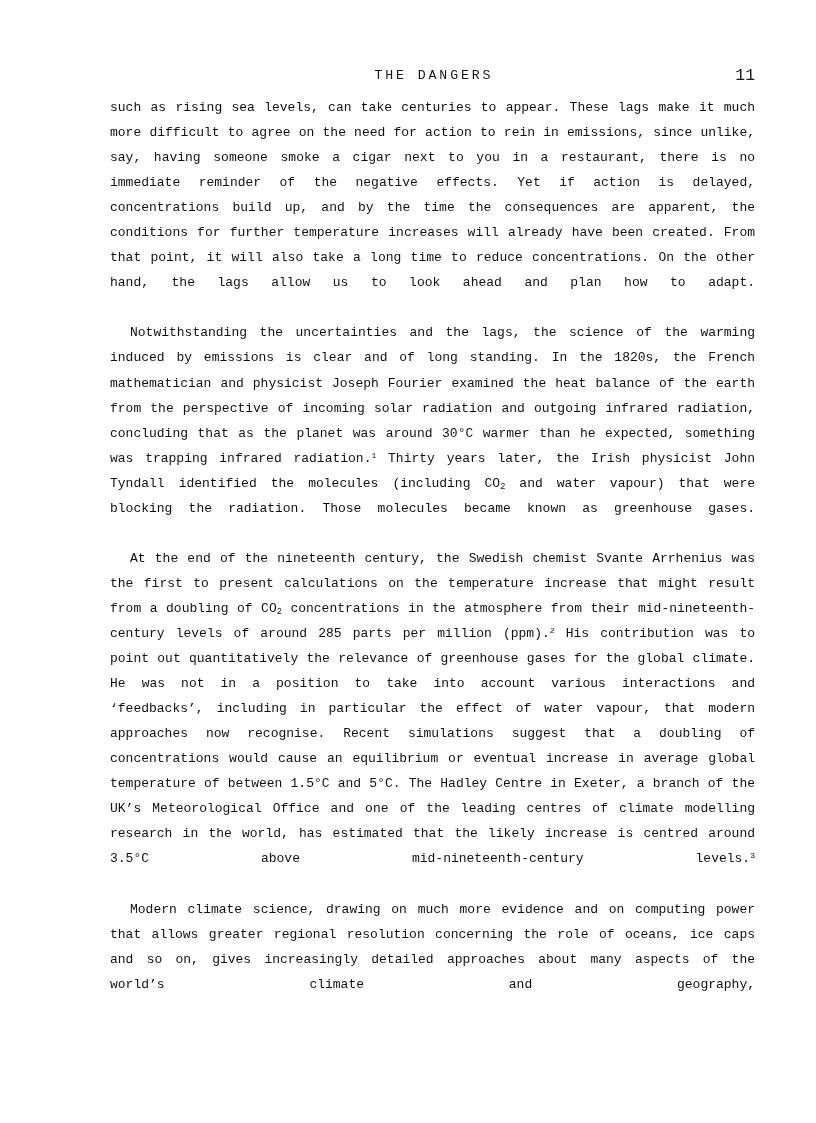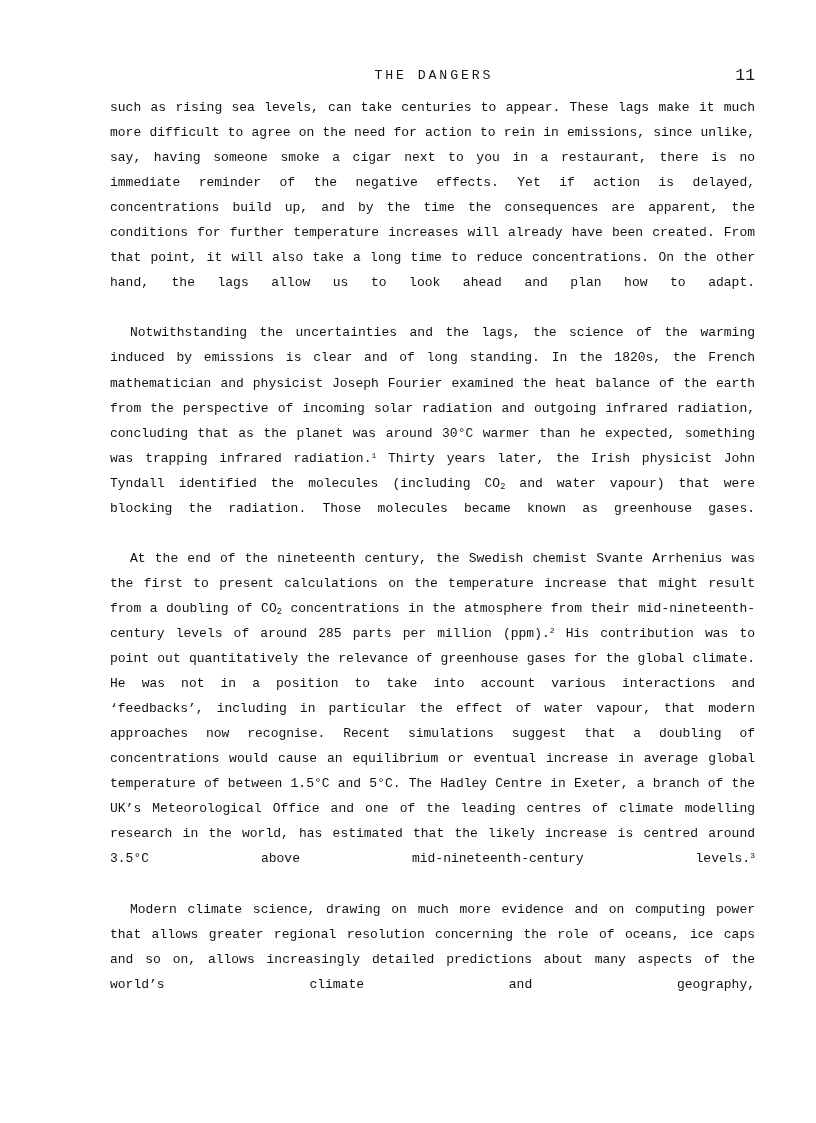--- a/index.html
+++ b/index.html
@@ -122,7 +122,7 @@
       <p class="continued">such as rising sea levels, can take centuries to appear. These lags make it much more difficult to agree on the need for action to rein in emissions, since unlike, say, having someone smoke a cigar next to you in a restaurant, there is no immediate reminder of the negative effects. Yet if action is delayed, concentrations build up, and by the time the consequences are apparent, the conditions for further temperature increases will already have been created. From that point, it will also take a long time to reduce concentrations. On the other hand, the lags allow us to look ahead and plan how to adapt.</p>
       <p class="indented">Notwithstanding the uncertainties and the lags, the science of the warming induced by emissions is clear and of long standing. In the 1820s, the French mathematician and physicist Joseph Fourier examined the heat balance of the earth from the perspective of incoming solar radiation and outgoing infrared radiation, concluding that as the planet was around 30°C warmer than he expected, something was trapping infrared radiation.<sup class="fn">1</sup> Thirty years later, the Irish physicist John Tyndall identified the molecules (including CO<sub class="sb">2</sub> and water vapour) that were blocking the radiation. Those molecules became known as greenhouse gases.</p>
       <p class="indented">At the end of the nineteenth century, the Swedish chemist Svante Arrhenius was the first to present calculations on the temperature increase that might result from a doubling of CO<sub class="sb">2</sub> concentrations in the atmosphere from their mid-nineteenth-century levels of around 285 parts per million (ppm).<sup class="fn">2</sup> His contribution was to point out quantitatively the relevance of greenhouse gases for the global climate. He was not in a position to take into account various interactions and ‘feedbacks’, including in particular the effect of water vapour, that modern approaches now recognise. Recent simulations suggest that a doubling of concentrations would cause an equilibrium or eventual increase in average global temperature of between 1.5°C and 5°C. The Hadley Centre in Exeter, a branch of the UK’s Meteorological Office and one of the leading centres of climate modelling research in the world, has estimated that the likely increase is centred around 3.5°C above mid-nineteenth-century levels.<sup class="fn">3</sup></p>
-      <p class="indented">Modern climate science, drawing on much more evidence and on computing power that allows greater regional resolution concerning the role of oceans, ice caps and so on, allows increasingly detailed predictions about many aspects of the world’s climate and geography,</p>
+      <p class="indented">Modern climate science, drawing on much more evidence and on computing power that allows greater regional resolution concerning the role of oceans, ice caps and so on, gives increasingly detailed approaches about many aspects of the world’s climate and geography,</p>
     </div>
 
 </div>

